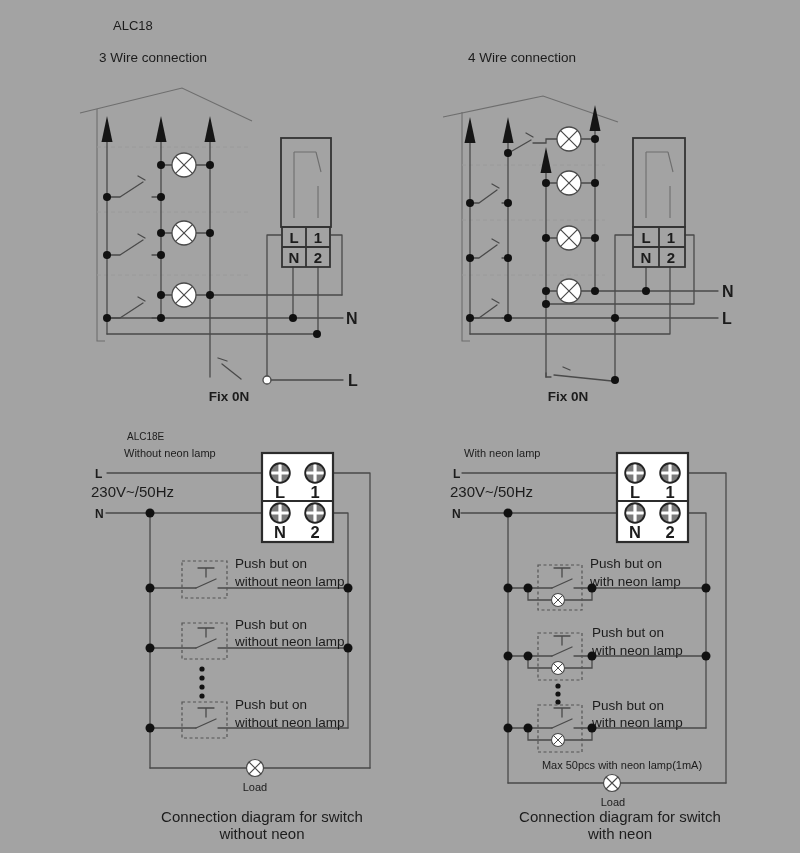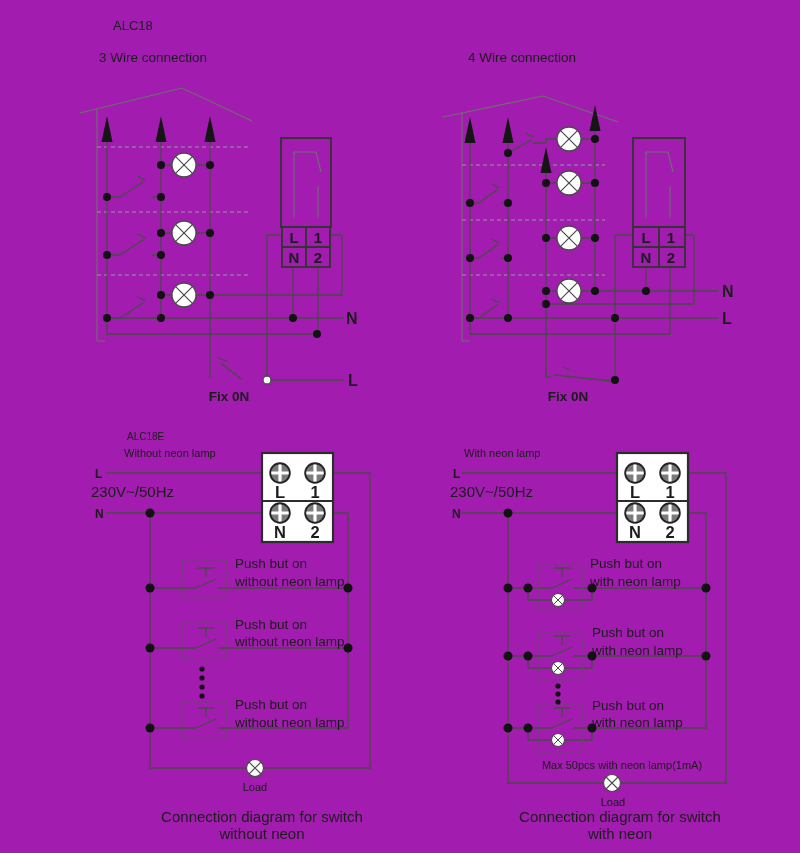--- a/index.html
+++ b/index.html
@@ -3,7 +3,7 @@
 <meta charset="utf-8">
 <style>
   html,body{margin:0;padding:0;background:#fff;}
-  #canvas{position:relative;width:800px;height:853px;background:#a21caf;overflow:hidden;}
+  #canvas{position:relative;width:800px;height:853px;background:#a3a3a3;overflow:hidden;}
   svg{font-family:"Liberation Sans","DejaVu Sans",sans-serif;}
   .ln{stroke:#4a4a4a;stroke-width:1.3;fill:none;stroke-linecap:round;}
   .lt{stroke:#6e6e6e;stroke-width:1.1;fill:none;}

